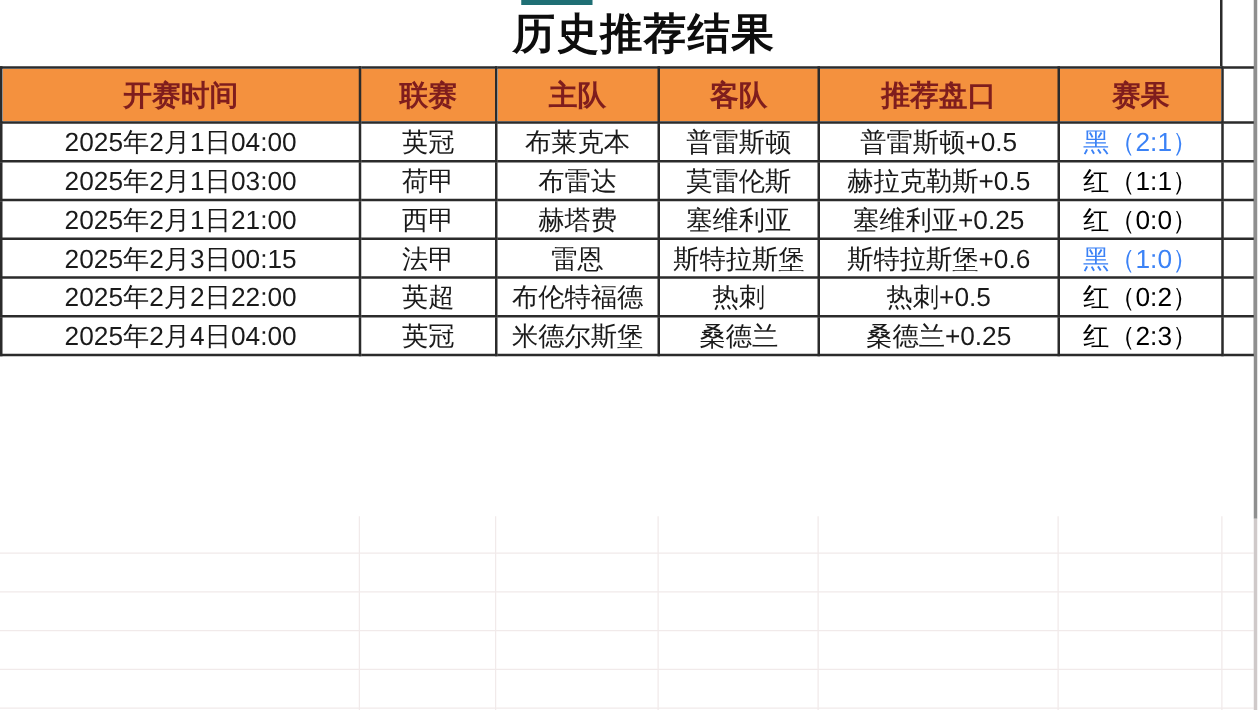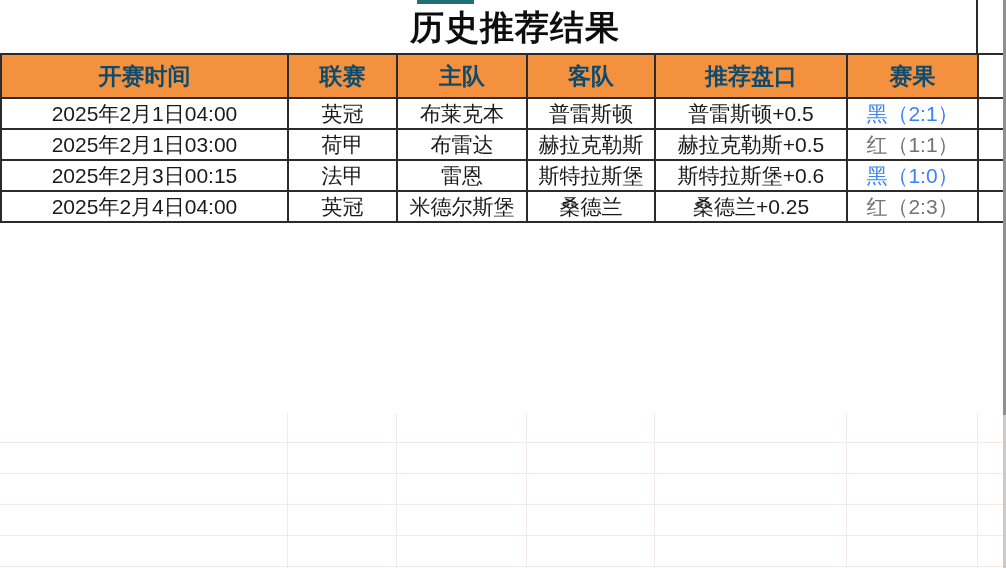--- a/index.html
+++ b/index.html
@@ -34,7 +34,7 @@
   }
   table.results thead th{
     height:42px;background:#f4913e;
-    font-size:23px;font-weight:bold;color:#0c4a6e;
+    font-size:23px;font-weight:bold;color:#7f1d1d;
   }
   table.results thead th.empty-col{background:#ffffff;}
   table.results tbody td{

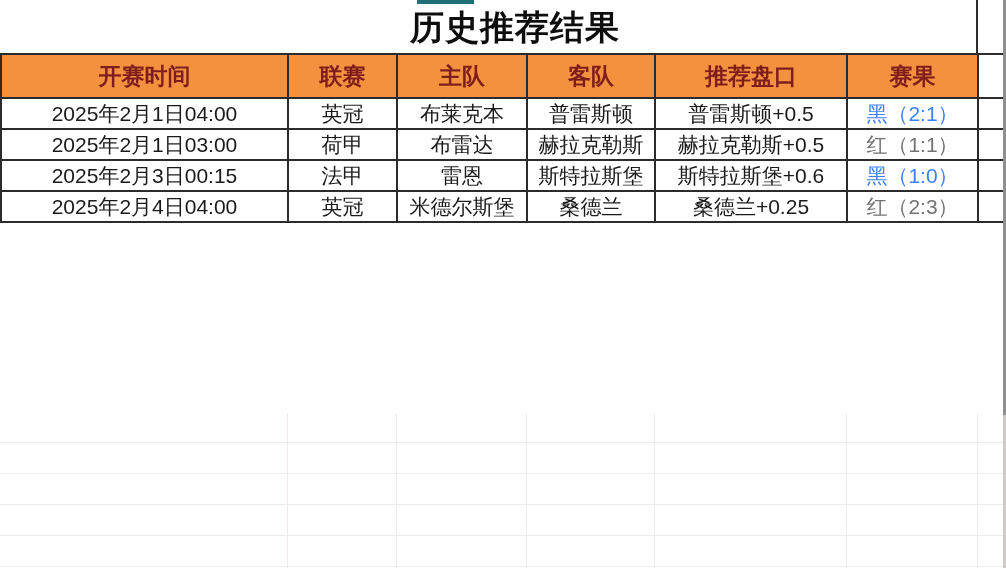--- a/index.html
+++ b/index.html
@@ -101,7 +101,7 @@
           <td>2025年2月1日03:00</td>
           <td>荷甲</td>
           <td>布雷达</td>
-          <td>赫拉克勒斯</td>
+          <td>莫雷伦斯</td>
           <td>赫拉克勒斯+0.5</td>
           <td class="result-red">红（1:1）</td>
           <td></td>

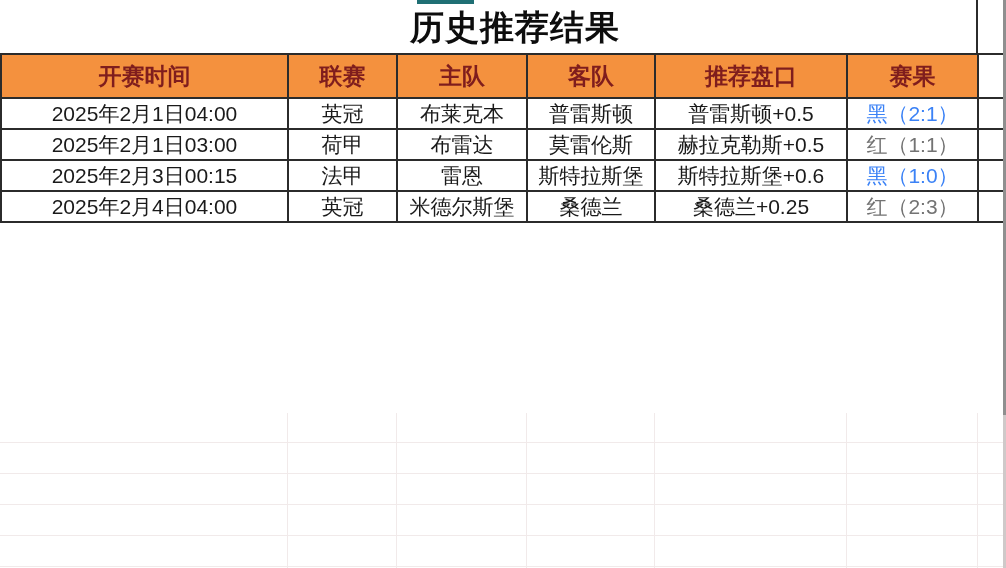--- a/index.html
+++ b/index.html
@@ -41,7 +41,7 @@
     height:29px;background:#ffffff;
     font-size:21px;font-weight:normal;color:#1a1a1a;
   }
-  table.results tbody td.result-red{color:#737373;}
+  table.results tbody td.result-red{color:#000000;}
   table.results tbody td.result-black{color:#3b82f6;}
 
   

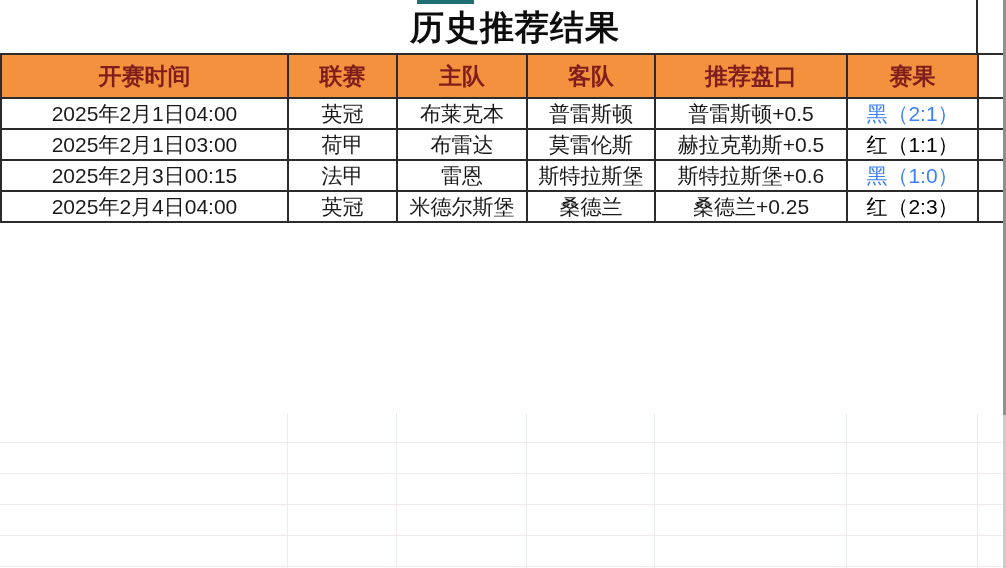--- a/index.html
+++ b/index.html
@@ -107,6 +107,15 @@
           <td></td>
         </tr>
         <tr>
+          <td>2025年2月1日21:00</td>
+          <td>西甲</td>
+          <td>赫塔费</td>
+          <td>塞维利亚</td>
+          <td>塞维利亚+0.25</td>
+          <td class="result-red">红（0:0）</td>
+          <td></td>
+        </tr>
+        <tr>
           <td>2025年2月3日00:15</td>
           <td>法甲</td>
           <td>雷恩</td>

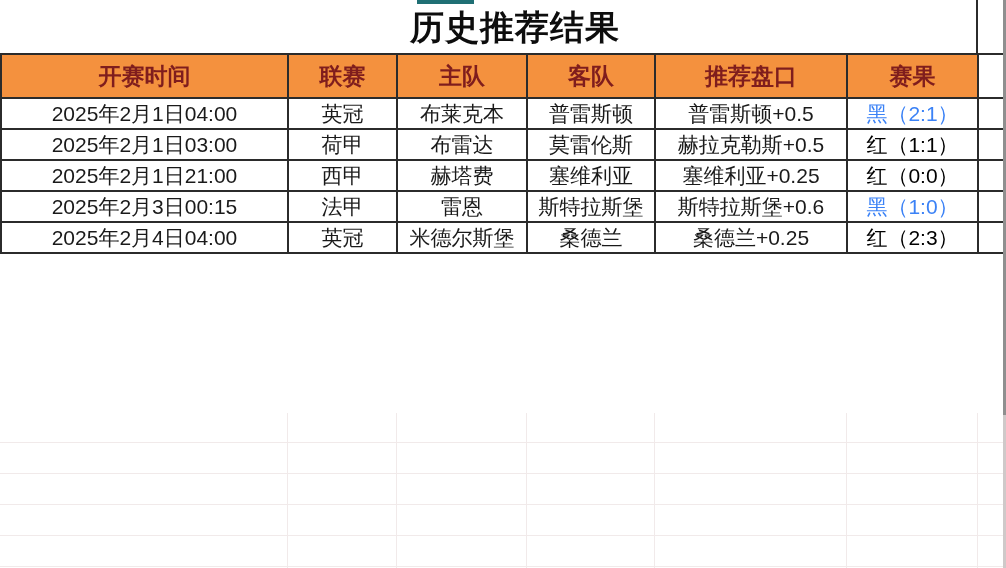--- a/index.html
+++ b/index.html
@@ -125,6 +125,15 @@
           <td></td>
         </tr>
         <tr>
+          <td>2025年2月2日22:00</td>
+          <td>英超</td>
+          <td>布伦特福德</td>
+          <td>热刺</td>
+          <td>热刺+0.5</td>
+          <td class="result-red">红（0:2）</td>
+          <td></td>
+        </tr>
+        <tr>
           <td>2025年2月4日04:00</td>
           <td>英冠</td>
           <td>米德尔斯堡</td>

